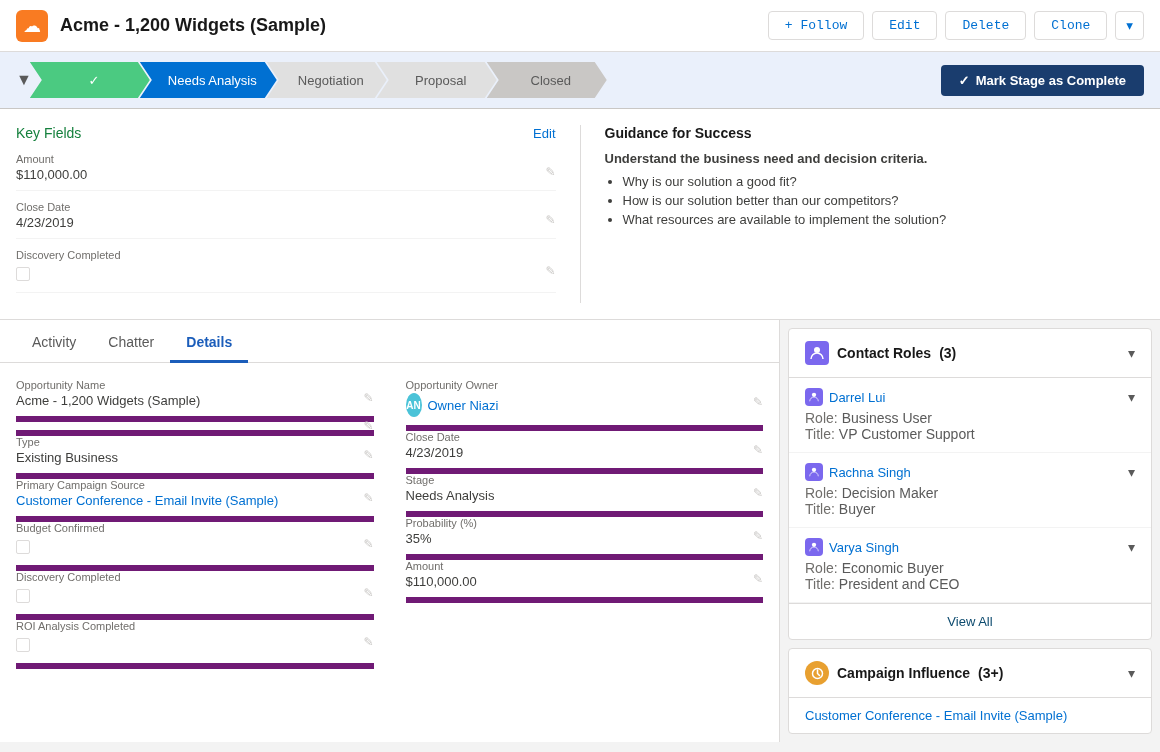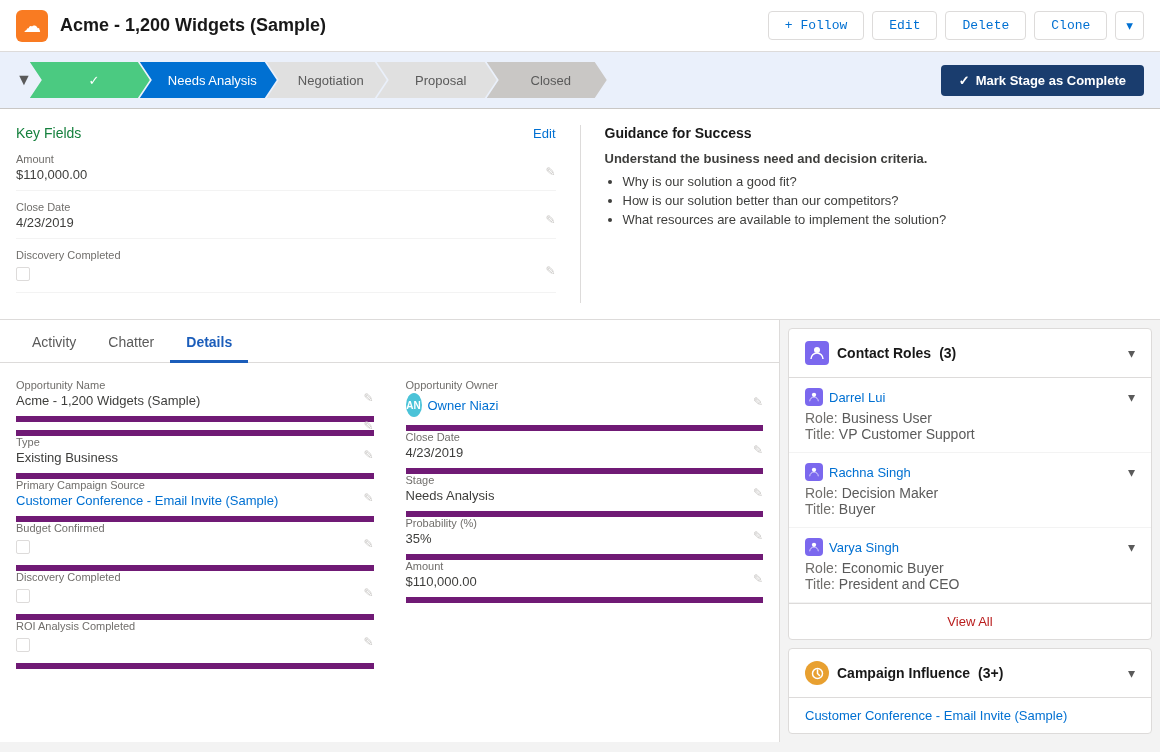--- a/index.html
+++ b/index.html
@@ -405,7 +405,7 @@
     .view-all-link {
       text-align: center;
       padding: 10px;
-      color: #b91c1c;
+      color: #0c4a6e;
       font-size: 13px;
       cursor: pointer;
       border-top: 1px solid #dddbda;

